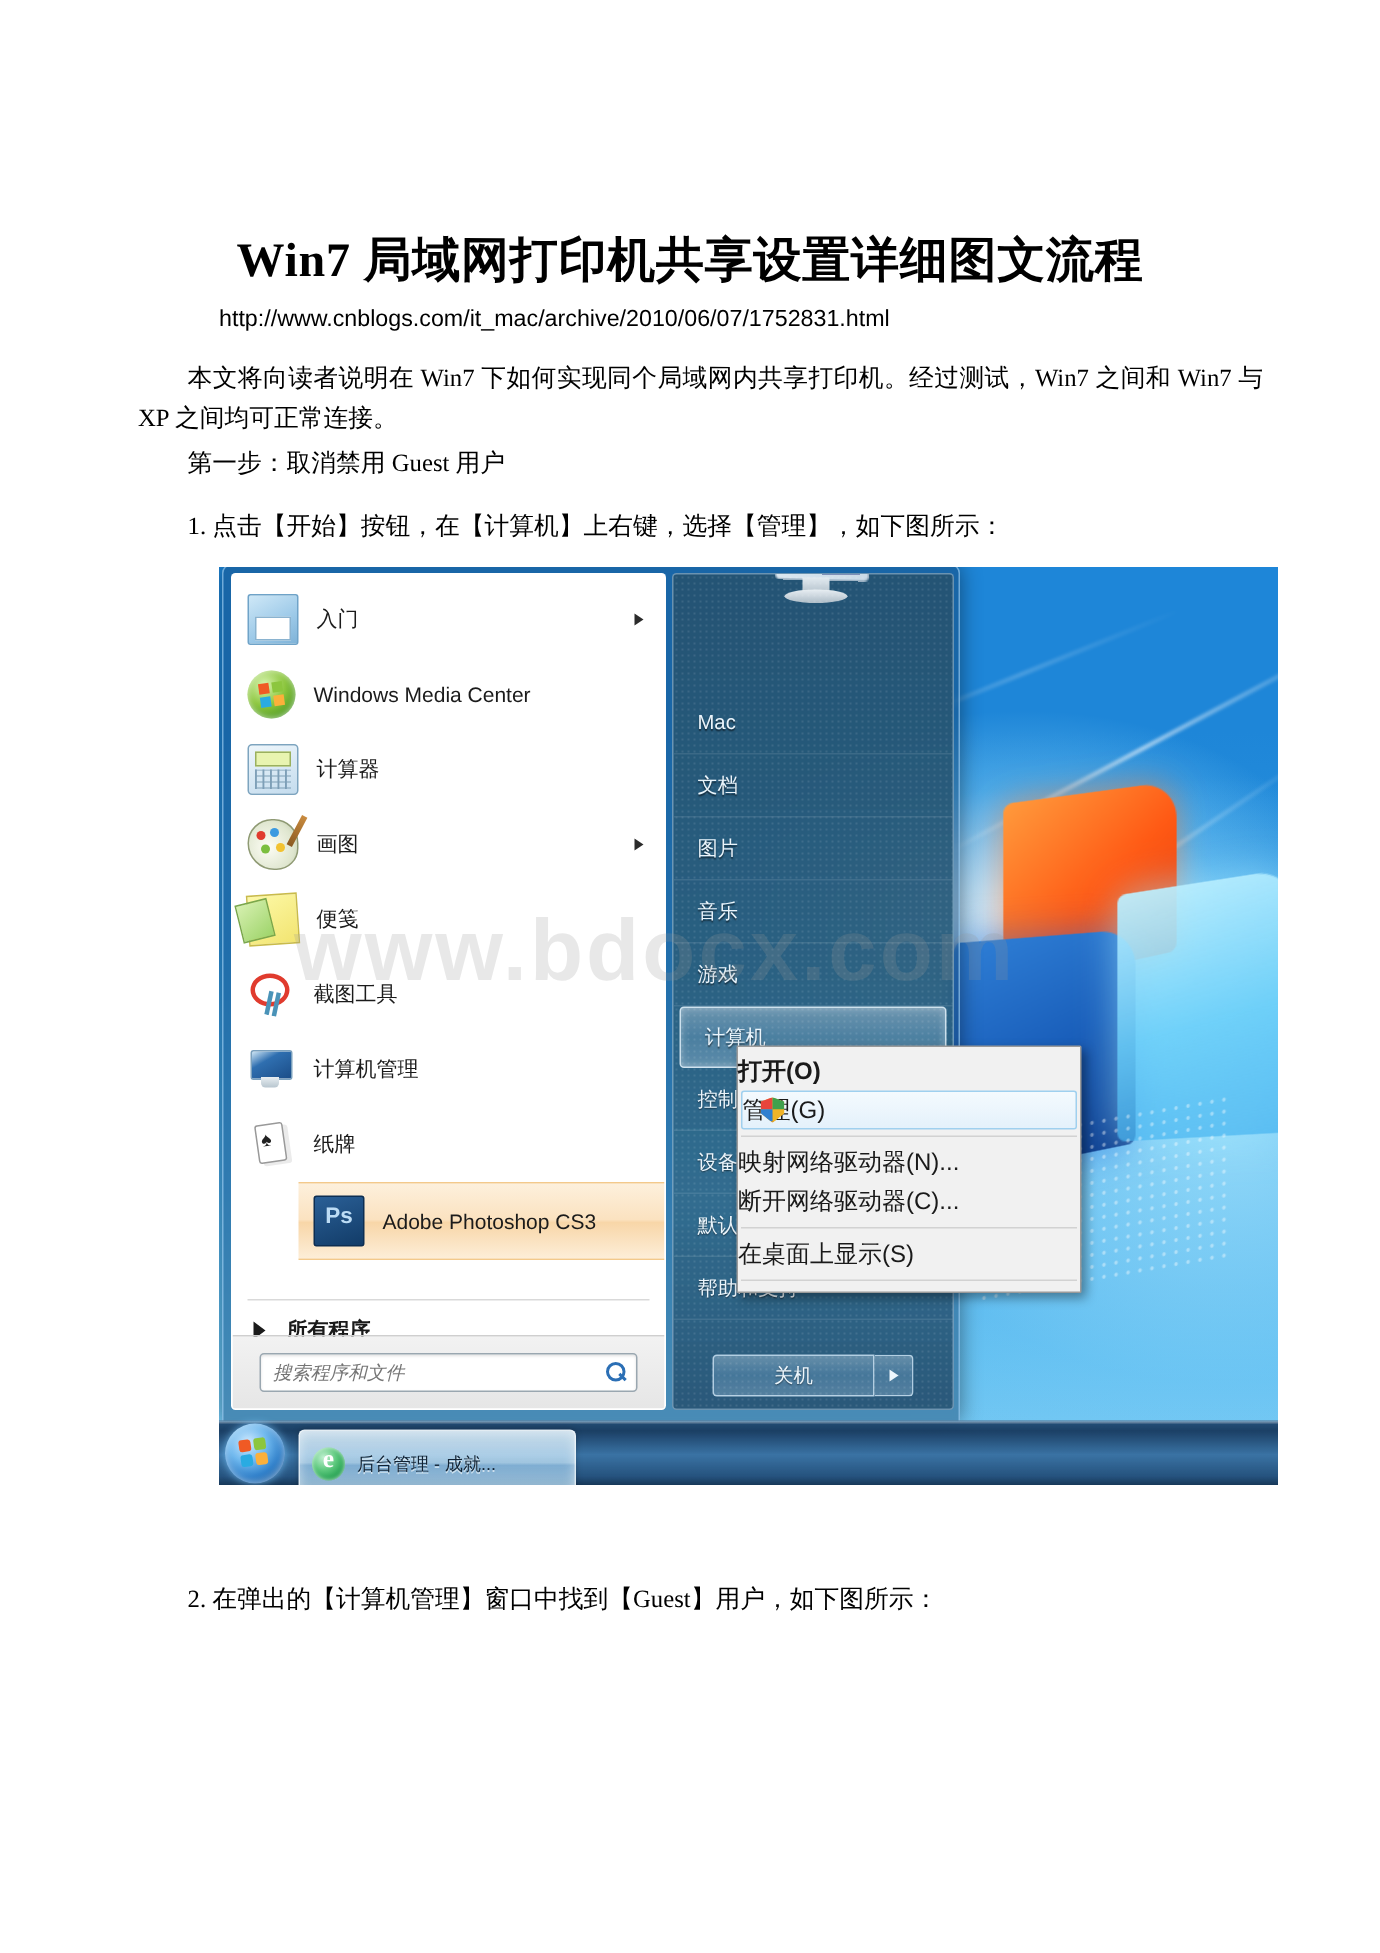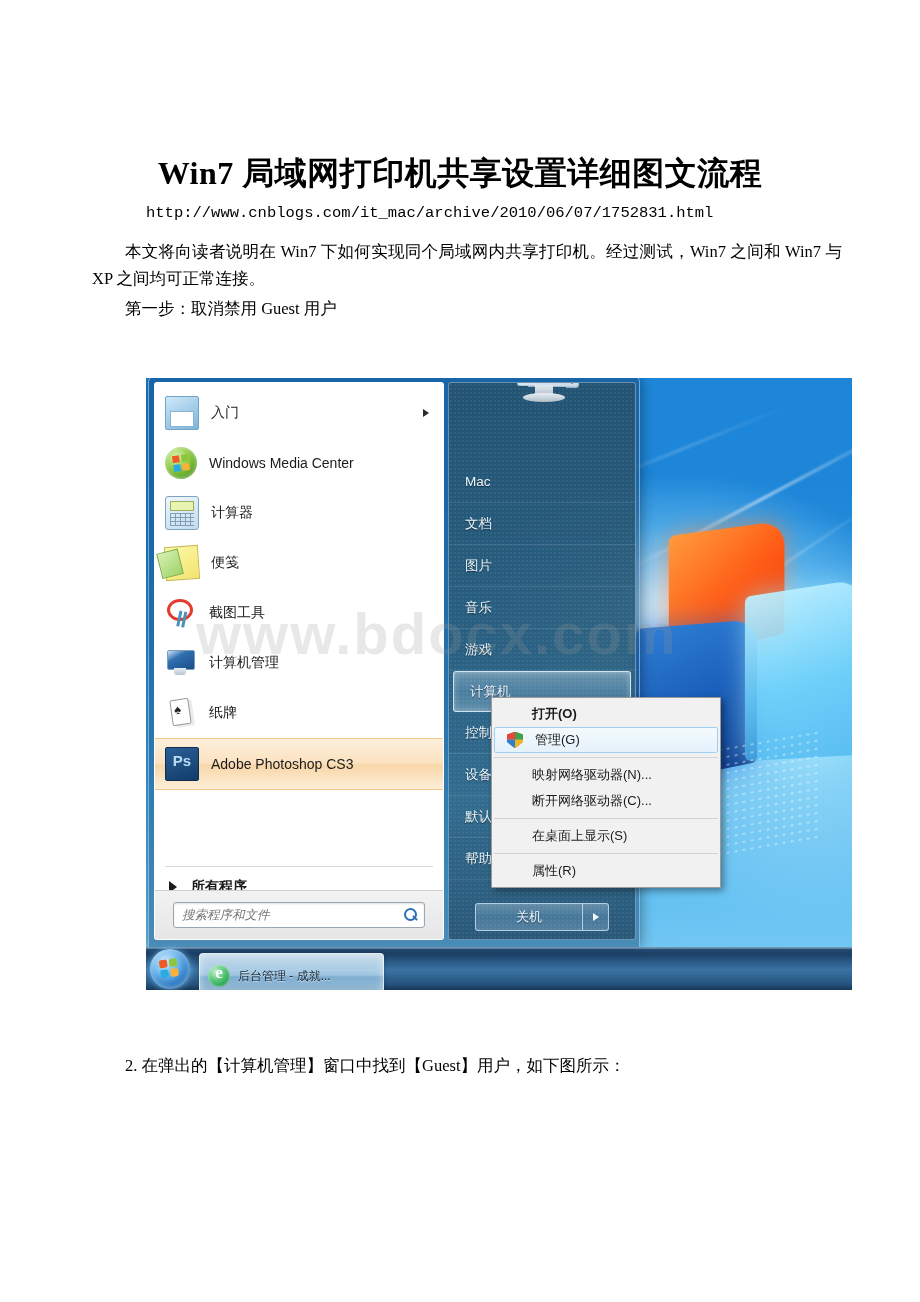--- a/index.html
+++ b/index.html
@@ -22,7 +22,7 @@
   }
   .doc-url{
     position:absolute; left:146px; top:204px;
-    font-family:Liberation Mono, monospace;
+    font-family:Liberation Sans, sans-serif;
     font-size:15.5px;
     white-space:nowrap;
   }

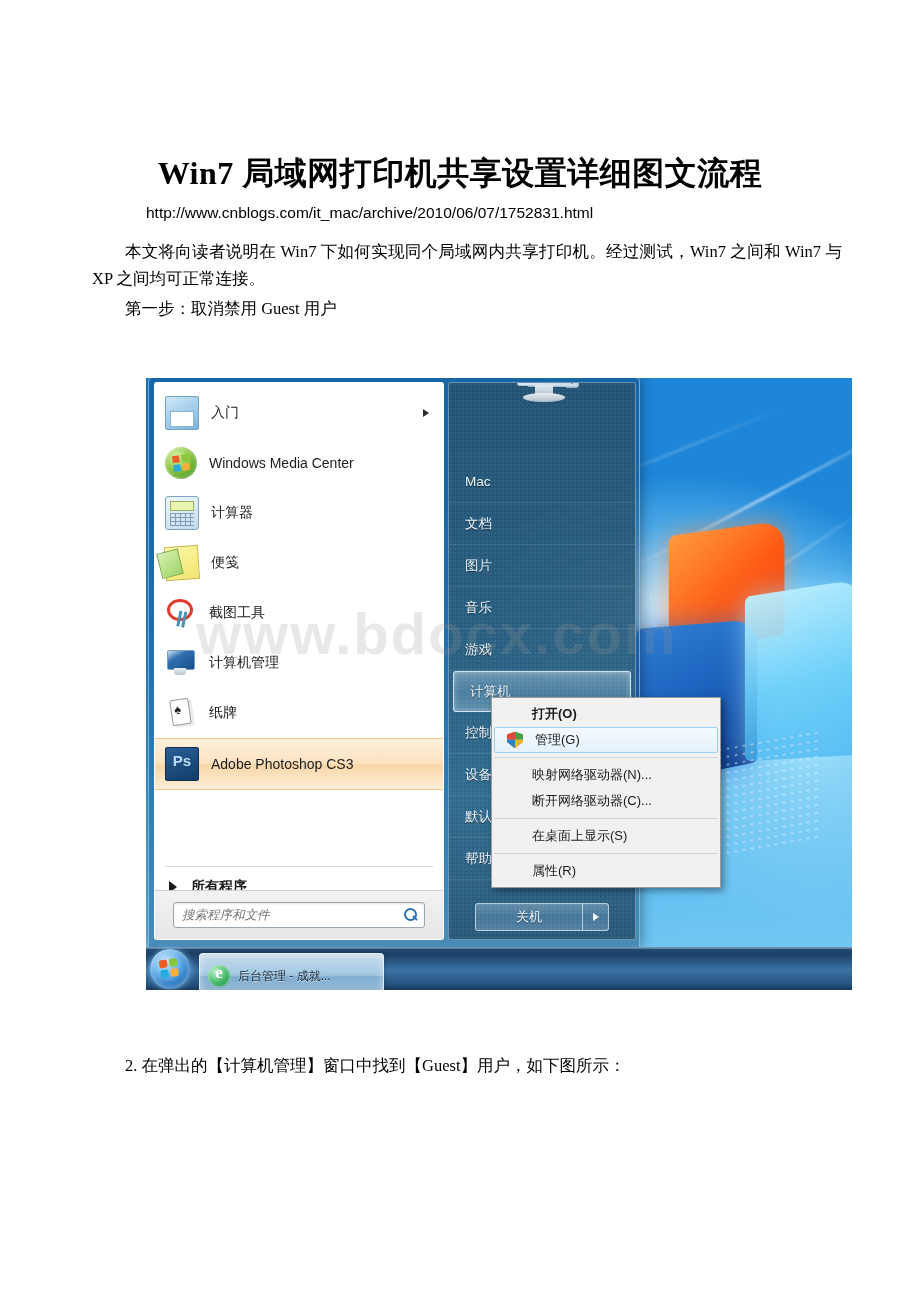--- a/index.html
+++ b/index.html
@@ -390,6 +390,7 @@
   <div class="doc-url">http://www.cnblogs.com/it_mac/archive/2010/06/07/1752831.html</div>
   <div class="para p-intro">本文将向读者说明在 Win7 下如何实现同个局域网内共享打印机。经过测试，Win7 之间和 Win7 与 XP 之间均可正常连接。</div>
   <div class="para p-step1">第一步：取消禁用 Guest 用户</div>
+  <div class="para p-item1">1. 点击【开始】按钮，在【计算机】上右键，选择【管理】，如下图所示：</div>
   <div class="para p-item2">2. 在弹出的【计算机管理】窗口中找到【Guest】用户，如下图所示：</div>
 
   <div class="shot">

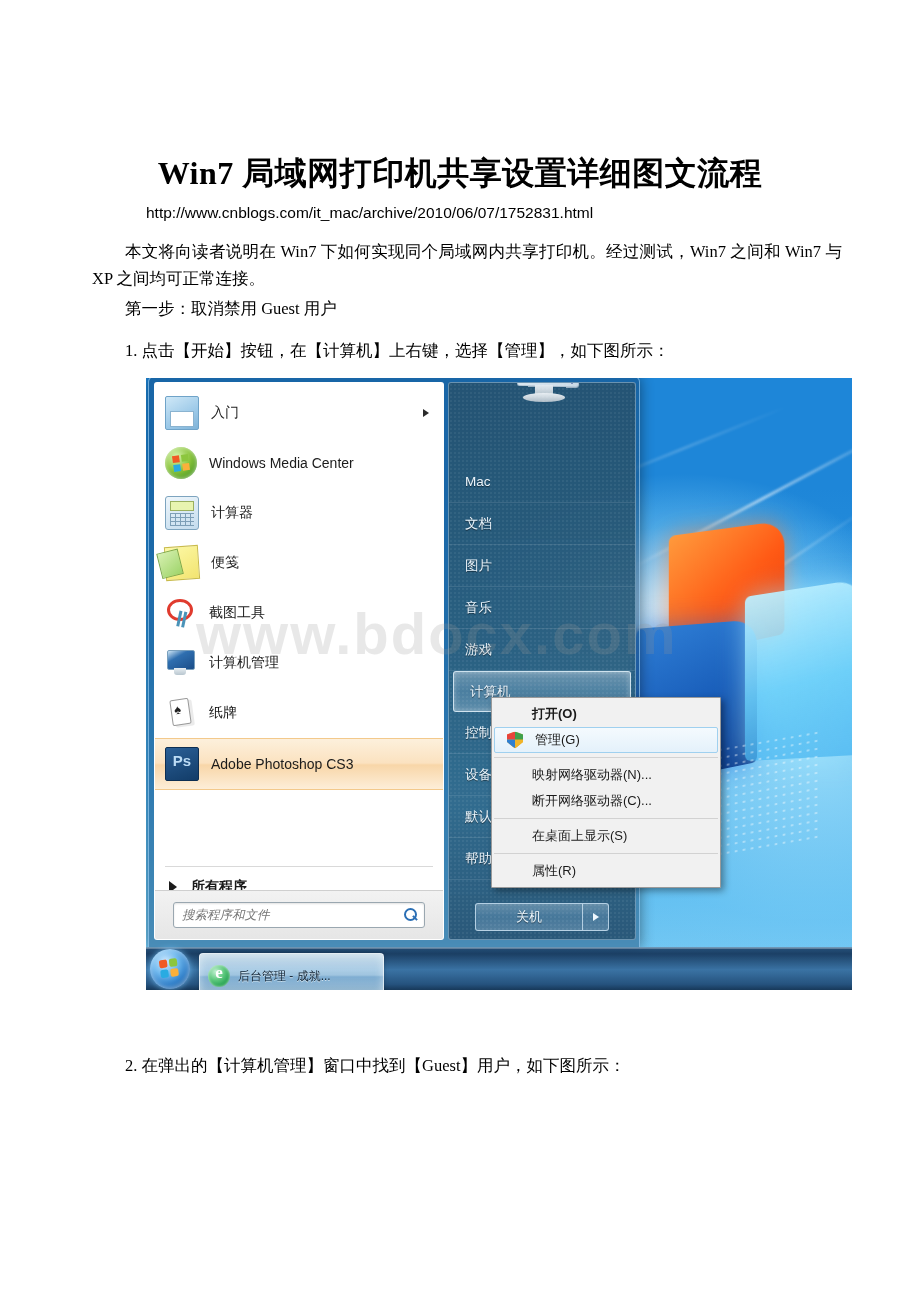--- a/index.html
+++ b/index.html
@@ -428,6 +428,11 @@
             <span>计算器</span>
           </div>
 
+          <div class="sm-item">
+            <span class="ico ico-paint"></span>
+            <span>画图</span>
+            <span class="arrow"></span>
+          </div>
 
           <div class="sm-item">
             <span class="ico ico-note"></span>

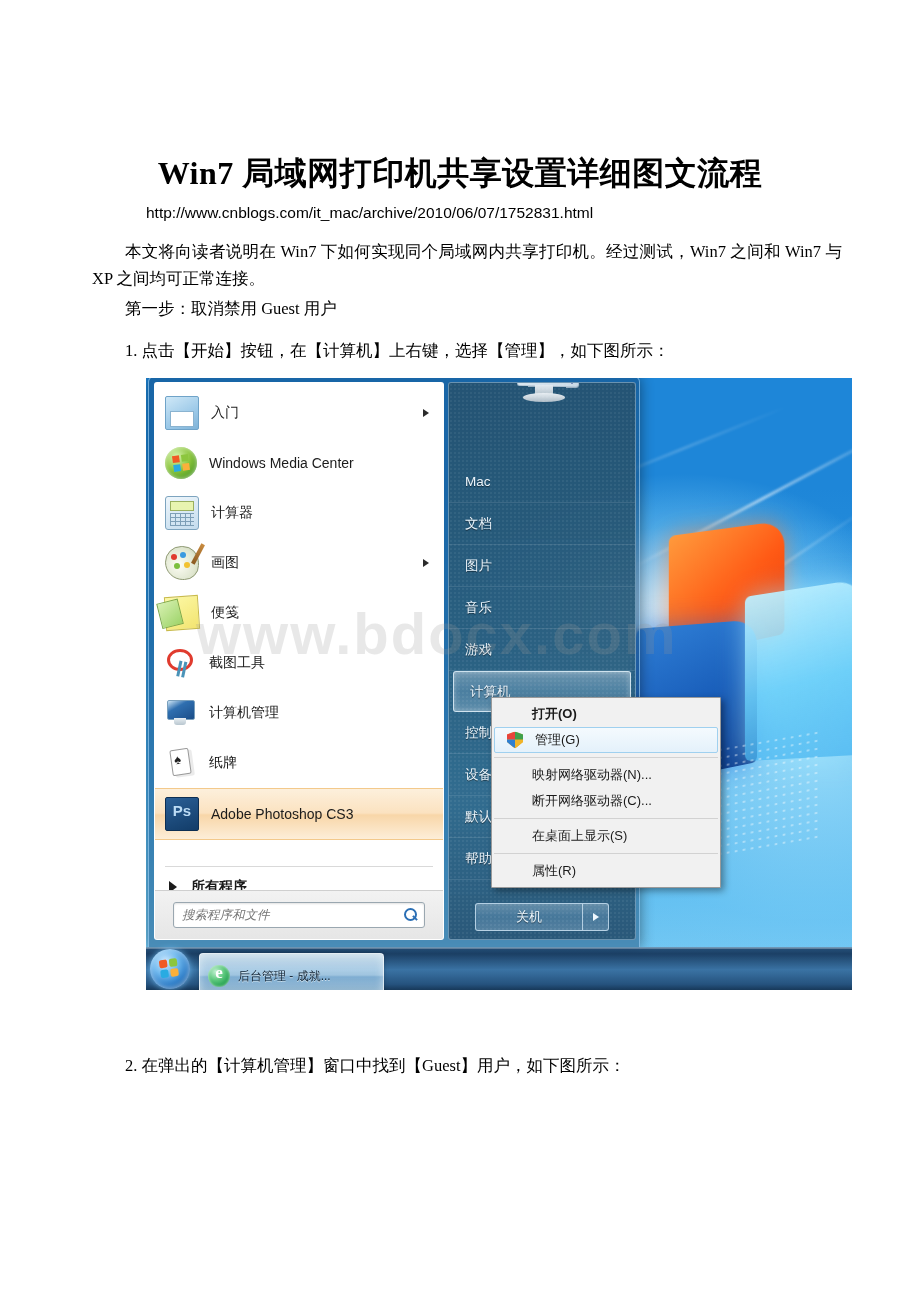--- a/index.html
+++ b/index.html
@@ -345,7 +345,7 @@
   }
   .ctx-item{
     height:26px;display:flex;align-items:center;
-    padding-left:40px;font-size:13px;color:#1a1a1a;position:relative;text-align:right;
+    font-size:16px;color:#1a1a1a;position:relative;text-align:right;
   }
   .ctx-item.bold{font-weight:bold;}
   .ctx-item.hl{

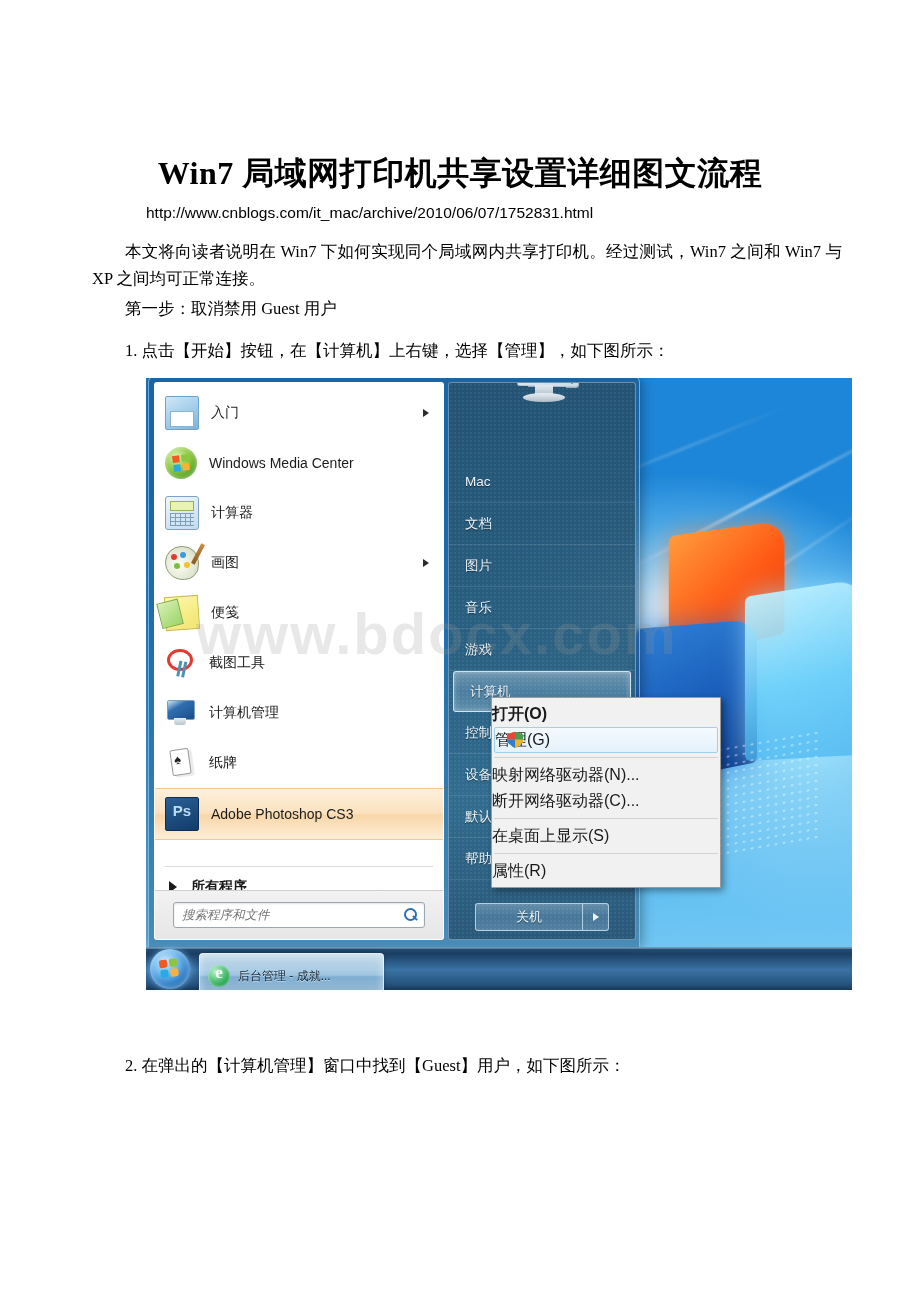--- a/index.html
+++ b/index.html
@@ -196,6 +196,7 @@
     background:linear-gradient(180deg,#fdf0dc 0%,#fbe2c0 48%,#f8d6a8 52%,#fdeed8 100%);
     border-top:1px solid #f3c98b;
     border-bottom:1px solid #f3c98b;
+    margin-left:44px;
   }
   .ico{width:32px;height:32px;flex:0 0 auto;position:relative;}
 

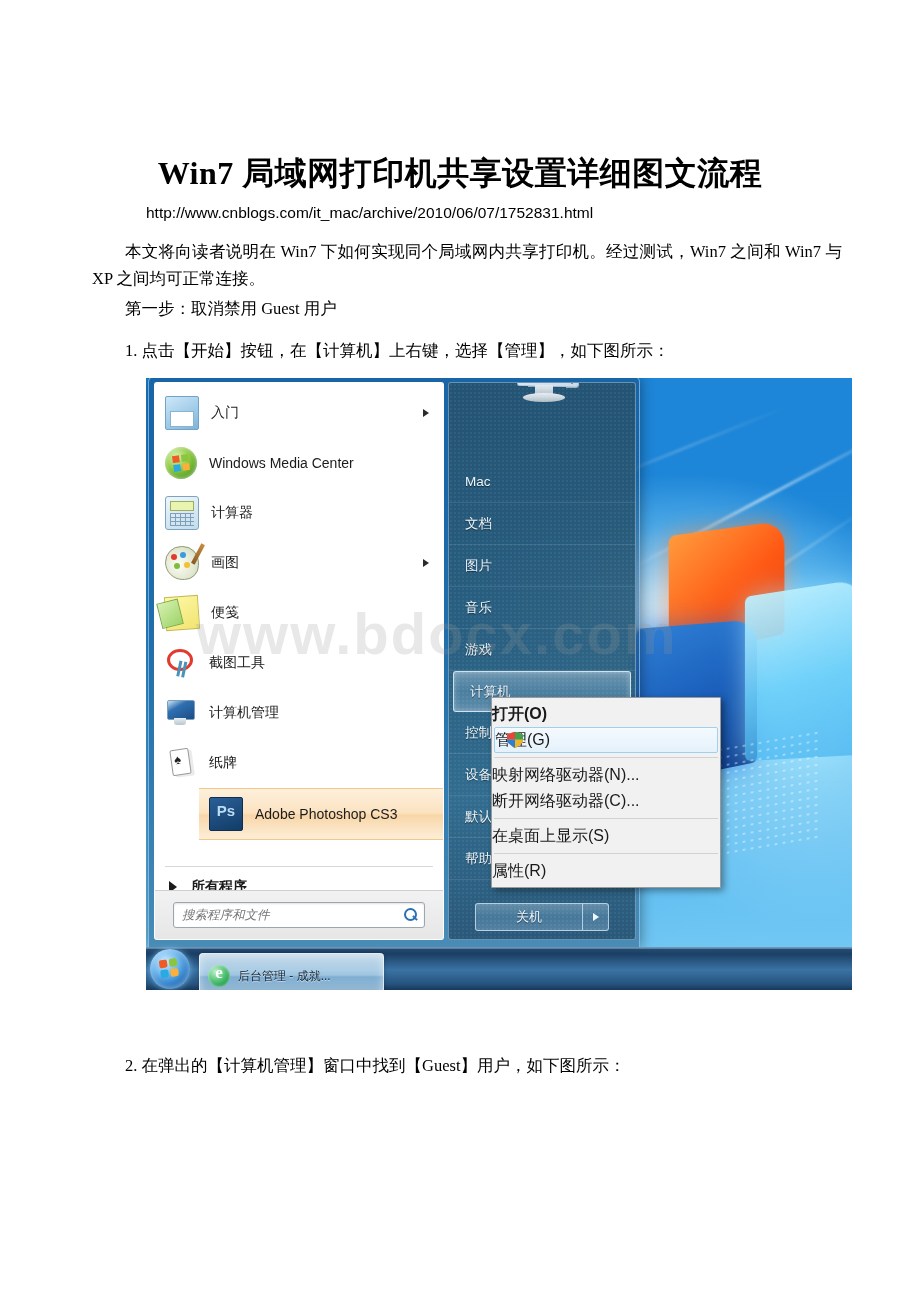--- a/index.html
+++ b/index.html
@@ -538,7 +538,6 @@
       <div class="ctx-sep"></div>
       <div class="ctx-item">在桌面上显示(S)</div>
       <div class="ctx-sep"></div>
-      <div class="ctx-item">属性(R)</div>
     </div>
 
     <div class="taskbar">

